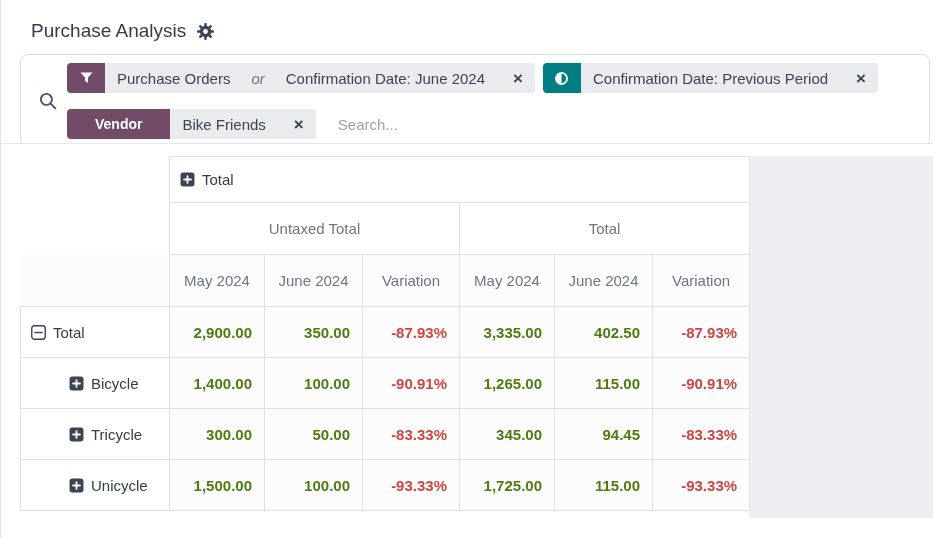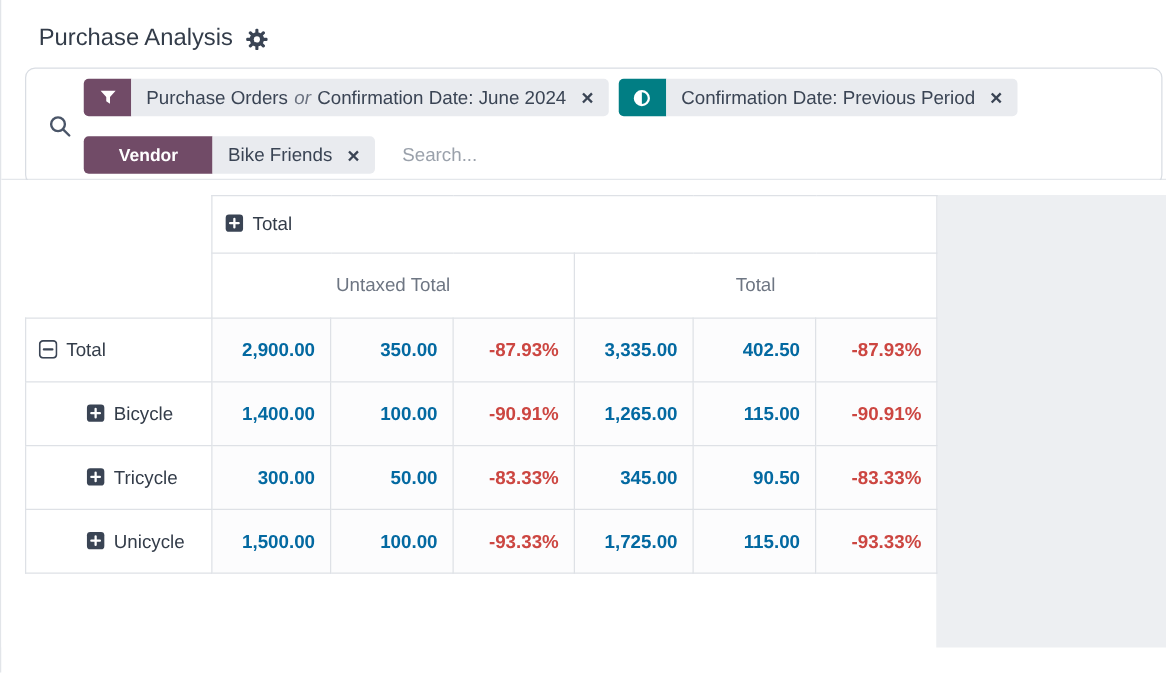--- a/index.html
+++ b/index.html
@@ -35,7 +35,7 @@
   .facet-icon.brand{background:var(--brand);}
   .facet-icon.teal{background:var(--comparison);}
   .facet-label{background:var(--brand);color:#fff;font-weight:700;font-size:14px;display:flex;align-items:center;padding:0 28px;border-radius:4px 0 0 4px;}
-  .facet-body{background:#e9ebef;display:flex;align-items:center;padding:0 12px;border-radius:0 4px 4px 0;gap:5px;white-space:nowrap;}
+  .facet-body{background:#e9ebef;display:flex;align-items:center;padding:0 12px;border-radius:0 4px 4px 0;gap:21px;white-space:nowrap;}
   .facet-body .or{font-style:italic;color:#6b7280;}
   .x{margin-left:7px;font-weight:700;font-size:17px;color:#3a4454;cursor:pointer;line-height:1;}
   .search-placeholder{color:#9aa1ab;font-size:15px;margin-left:14px;cursor:text;}

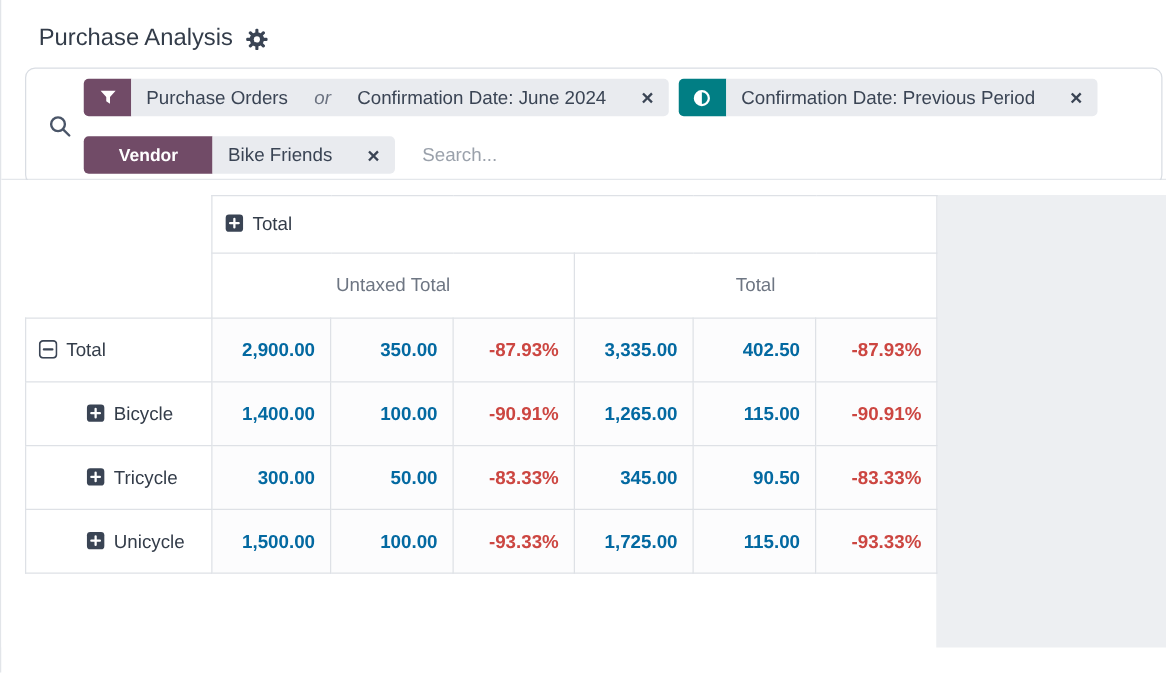--- a/index.html
+++ b/index.html
@@ -159,6 +159,15 @@
           <th colspan="3">Untaxed Total</th>
           <th colspan="3">Total</th>
         </tr>
+        <tr class="r-periods">
+          <th class="void"></th>
+          <th>May 2024</th>
+          <th>June 2024</th>
+          <th>Variation</th>
+          <th>May 2024</th>
+          <th>June 2024</th>
+          <th>Variation</th>
+        </tr>
       </thead>
       <tbody>
         <tr class="total-row">

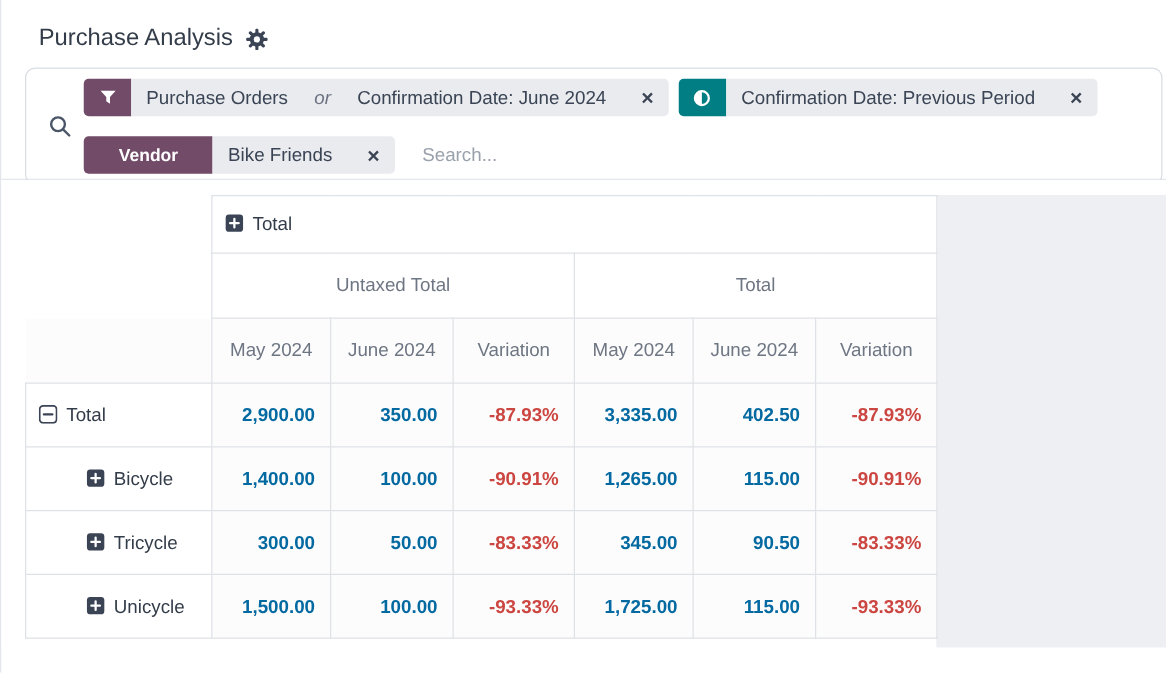--- a/index.html
+++ b/index.html
@@ -50,7 +50,7 @@
   .pivot tr.r-periods th{height:52px;font-weight:400;color:var(--muted-text);text-align:center;background:#fcfcfd;}
   .pivot tbody th{height:51px;text-align:left;font-weight:400;padding-left:10px;color:var(--dark-text);background:#fff;}
   .pivot tbody th.sub{padding-left:48px;}
-  .pivot tbody td{height:51px;text-align:right;padding-right:12px;font-weight:600;color:#0369a1;background:#fcfcfd;}
+  .pivot tbody td{height:51px;text-align:right;padding-right:12px;font-weight:600;color:#4d7c0f;background:#fcfcfd;}
   .pivot tbody tr.total-row td{font-weight:700;}
   .pivot tbody td.variation{color:var(--danger);}
   .sq{display:inline-block;vertical-align:-2px;margin-right:7px;line-height:0;cursor:pointer;}

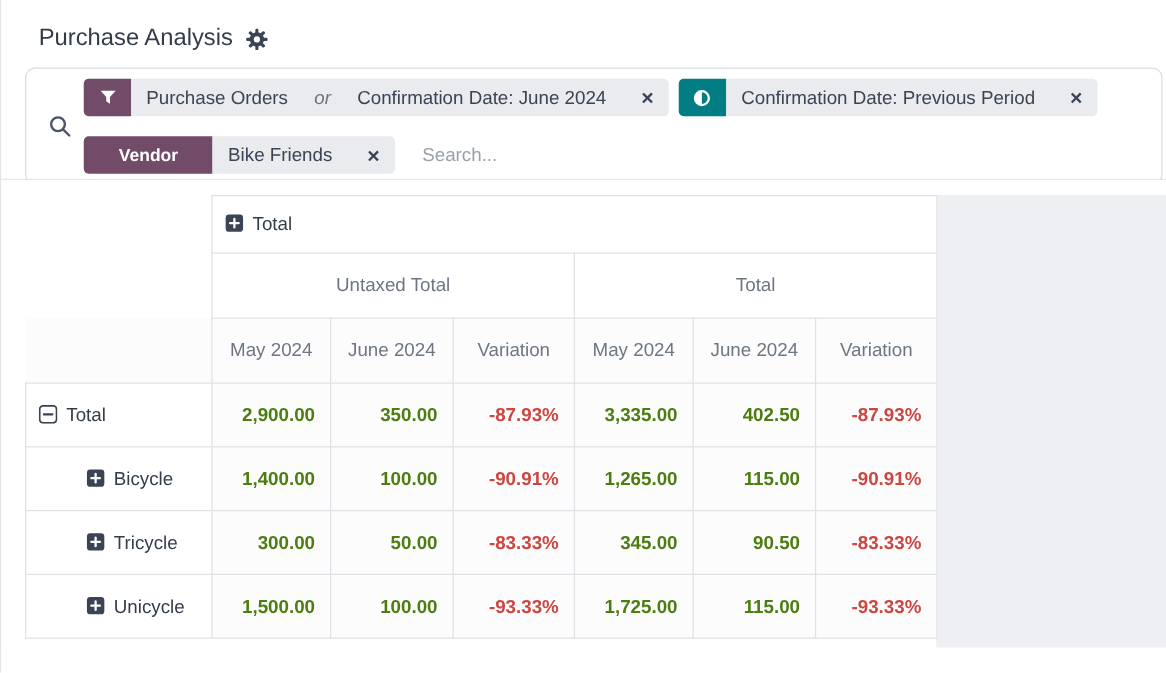--- a/index.html
+++ b/index.html
@@ -215,7 +215,7 @@
           <td>50.00</td>
           <td class="variation">-83.33%</td>
           <td>345.00</td>
-          <td>90.50</td>
+          <td>94.45</td>
           <td class="variation">-83.33%</td>
         </tr>
         <tr>

